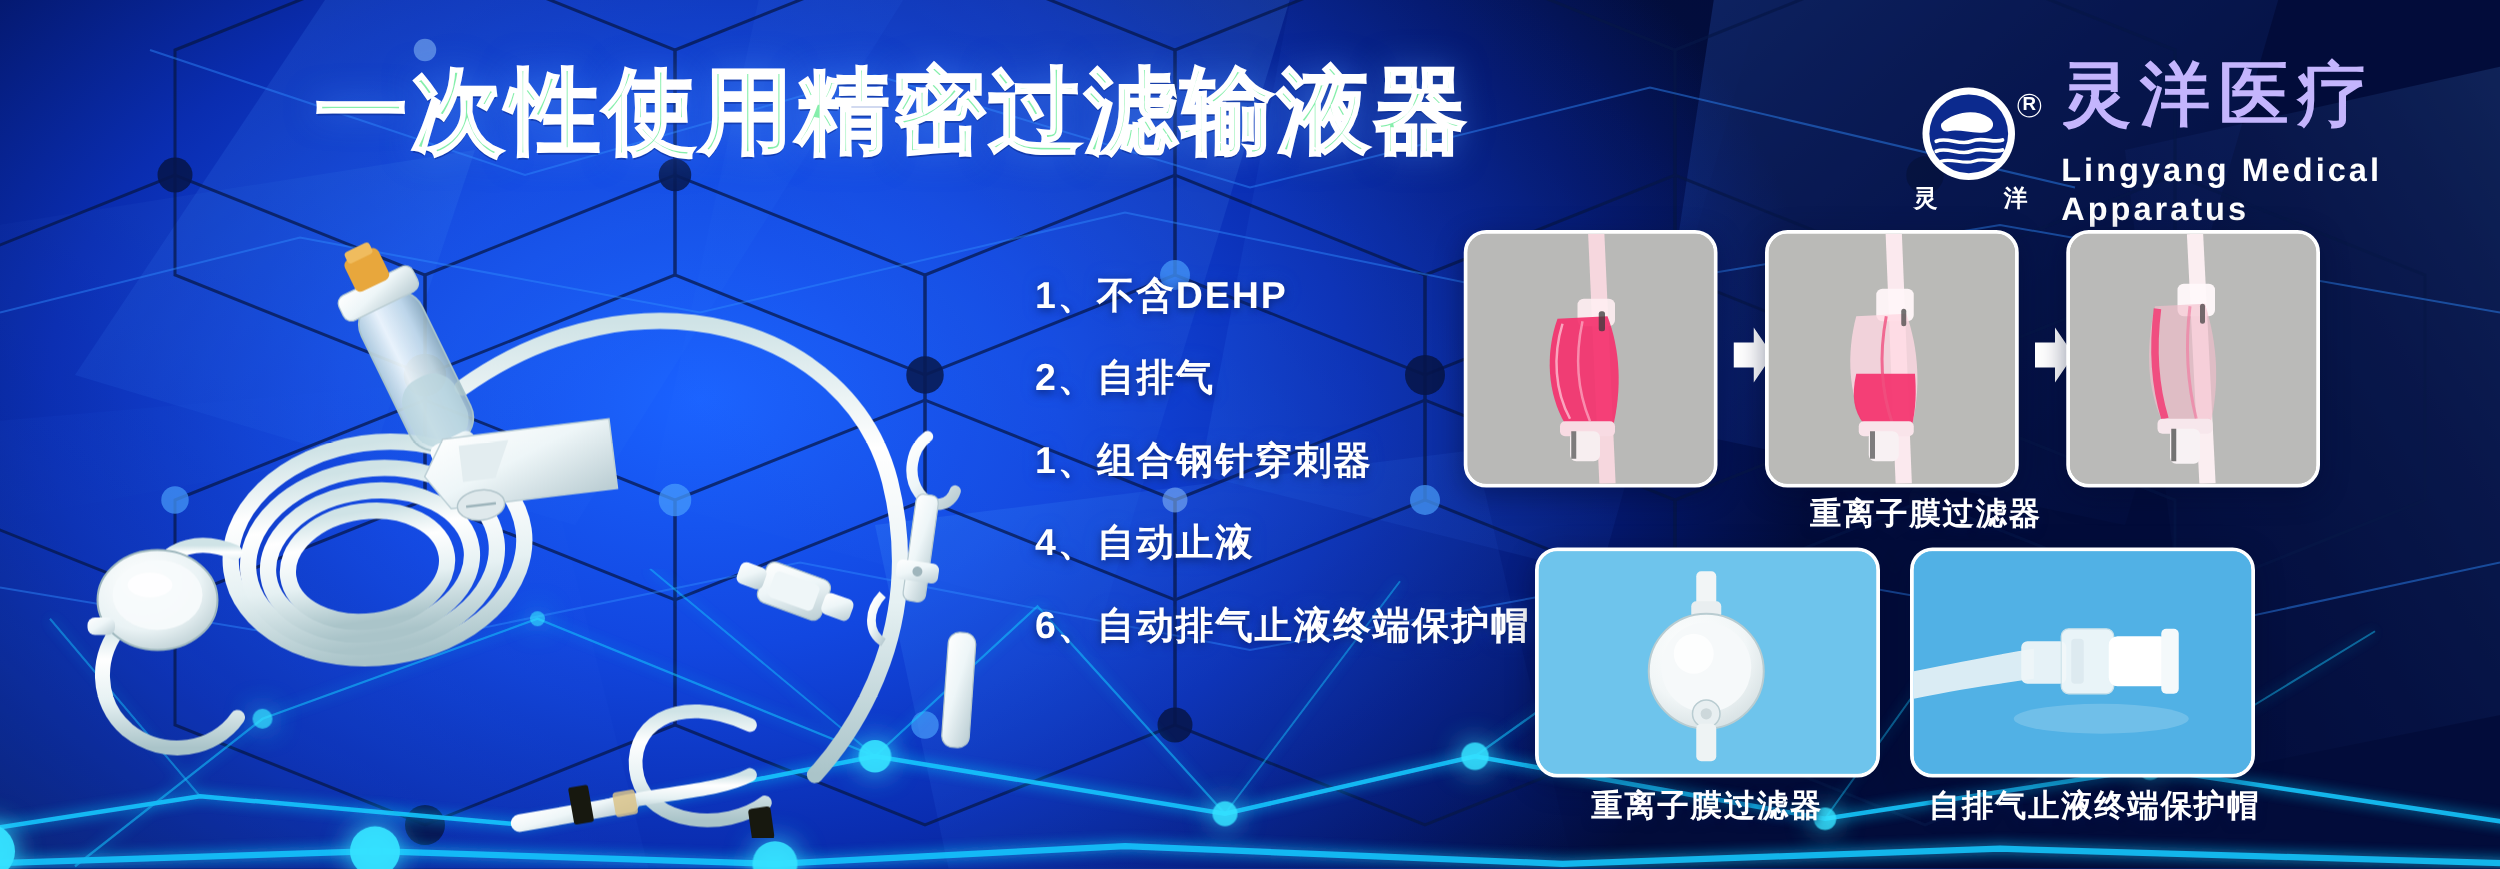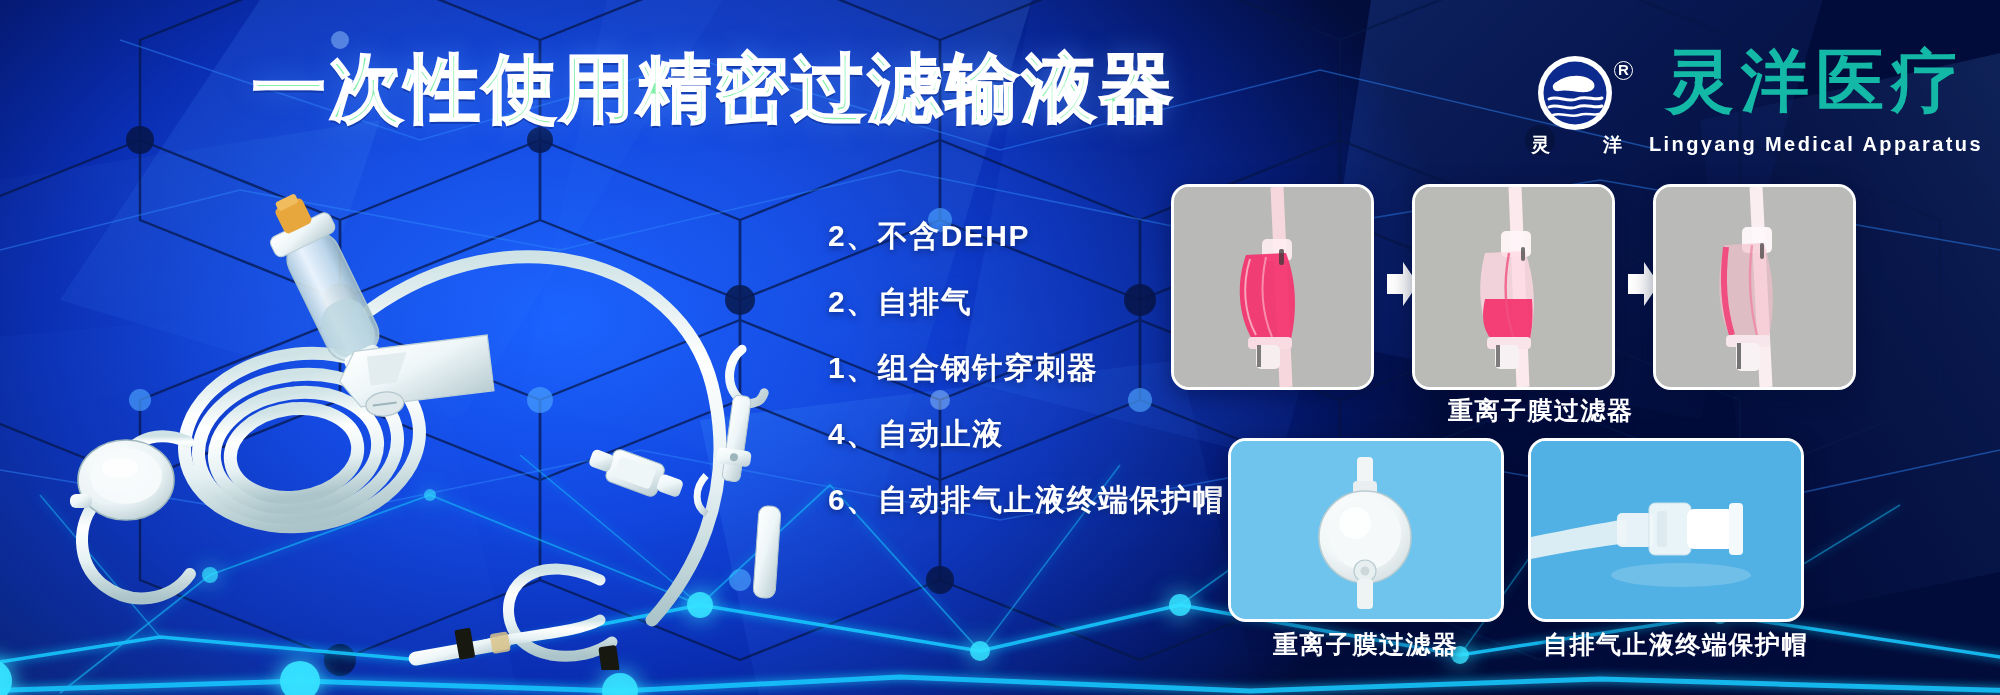--- a/index.html
+++ b/index.html
@@ -68,8 +68,8 @@
   }
   .logo-text { display: flex; flex-direction: column; }
   .logo-cn {
-    color: #14b8a6; font-size: 68px; font-weight: 800;
-    letter-spacing: 7px; line-height: 1.02; text-align: center;
+    color: #c4b5fd; font-size: 56px; font-weight: 800;
+    letter-spacing: 7px; line-height: 1.02;
   }
   .logo-en {
     color: #fff; font-size: 20px; font-weight: 700;

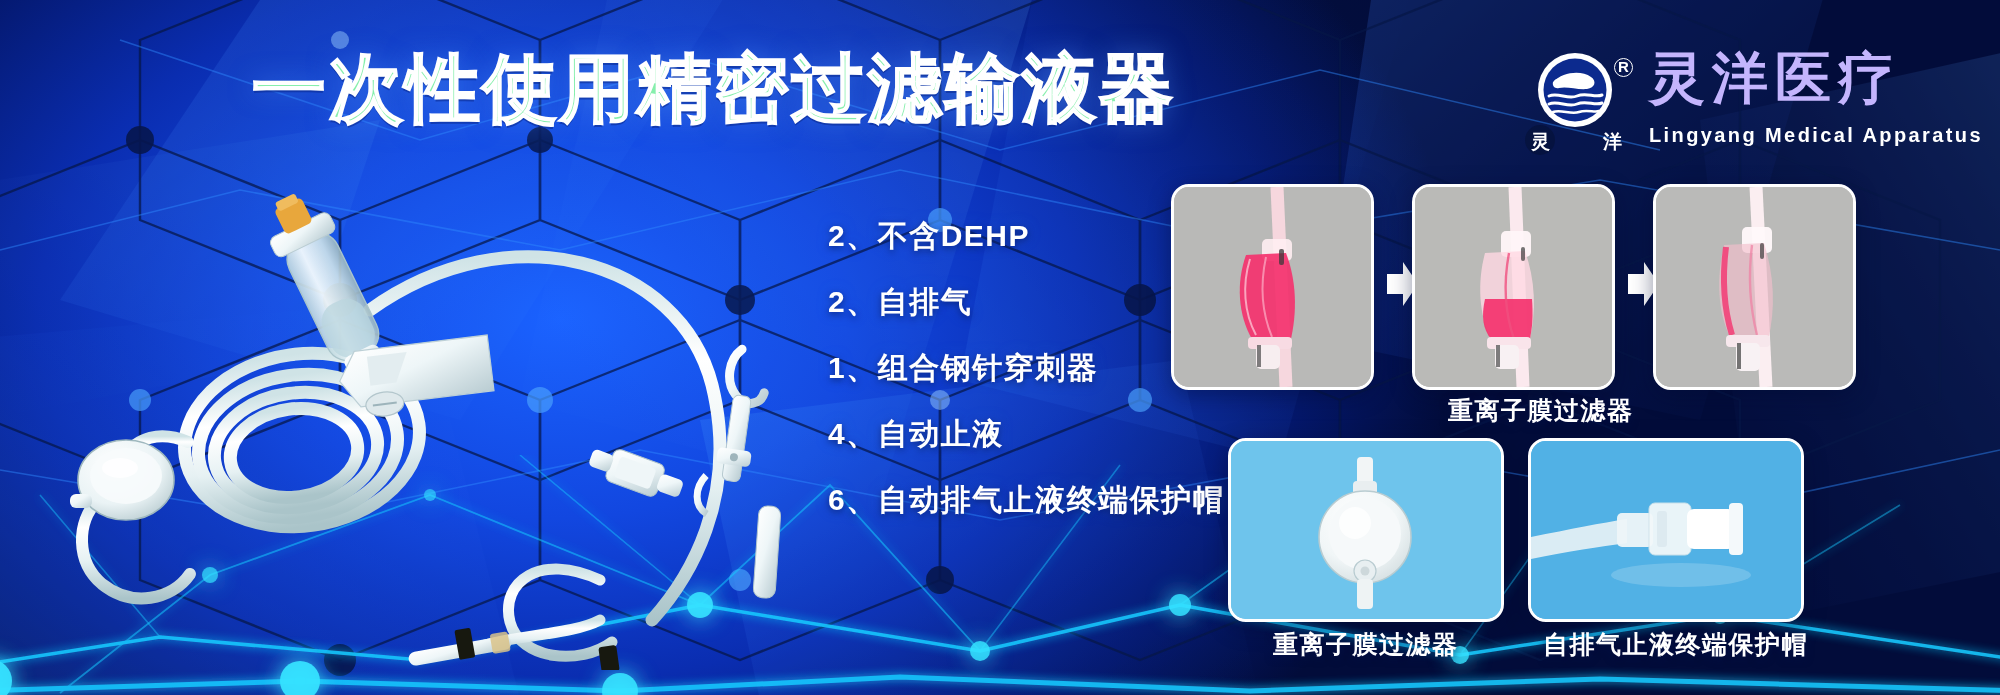--- a/index.html
+++ b/index.html
@@ -72,7 +72,7 @@
     letter-spacing: 7px; line-height: 1.02;
   }
   .logo-en {
-    color: #fff; font-size: 20px; font-weight: 700;
+    color: #fff; font-size: 26px; font-weight: 700;
     letter-spacing: 2.4px; margin-top: 18px;
   }
 

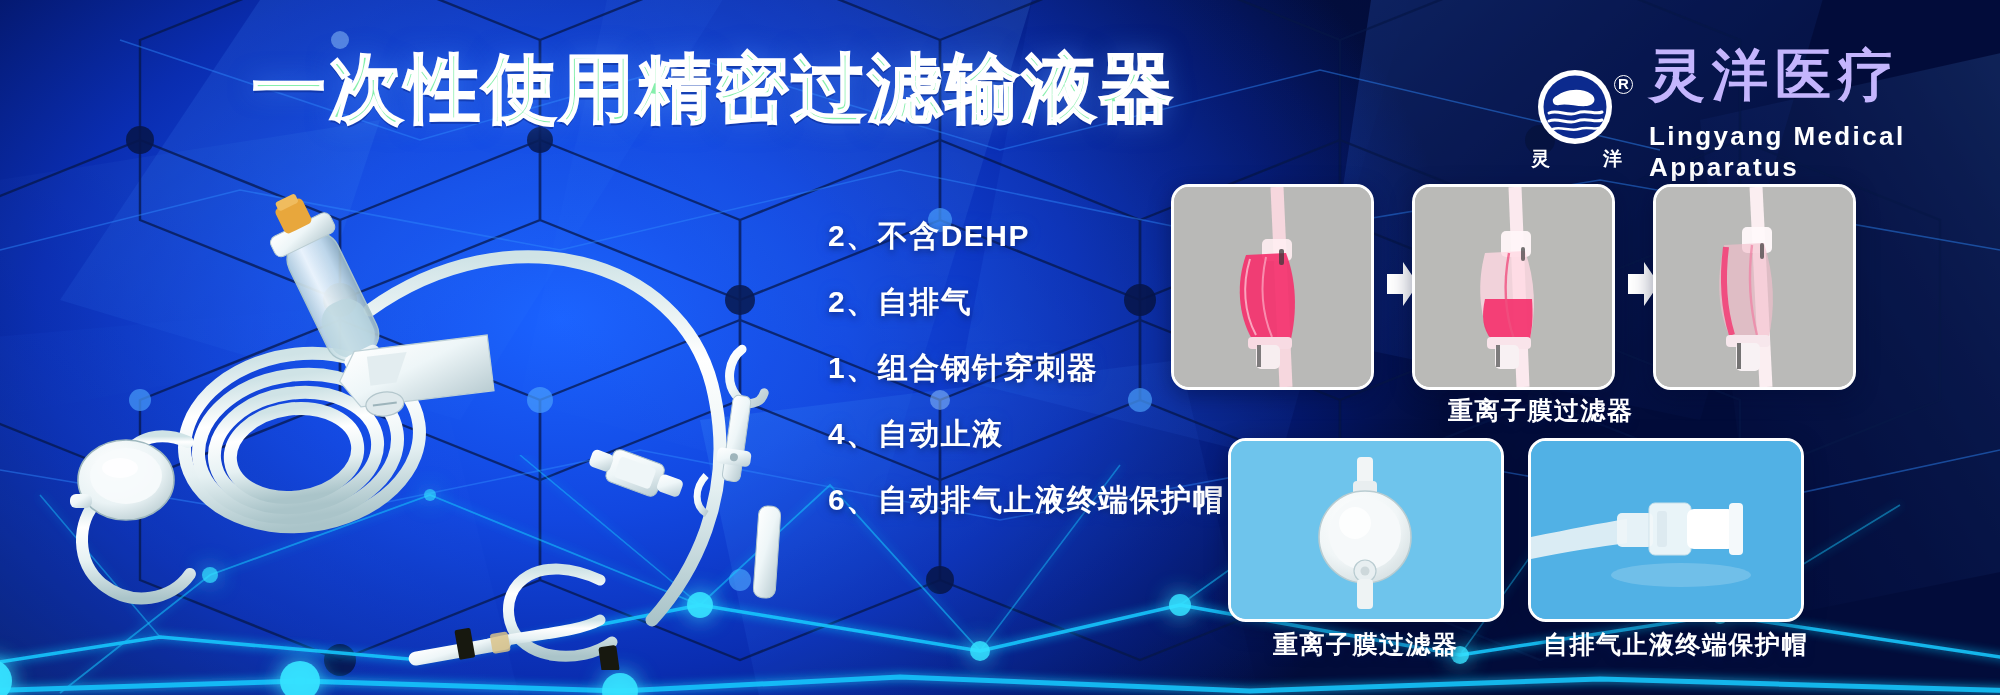--- a/index.html
+++ b/index.html
@@ -362,7 +362,7 @@
   </div>
 
   <div class="features">
-    <div class="feature-item">2、不含DEHP</div>
+    <div class="feature-item">1、不含DEHP</div>
     <div class="feature-item">2、自排气</div>
     <div class="feature-item">1、组合钢针穿刺器</div>
     <div class="feature-item">4、自动止液</div>

